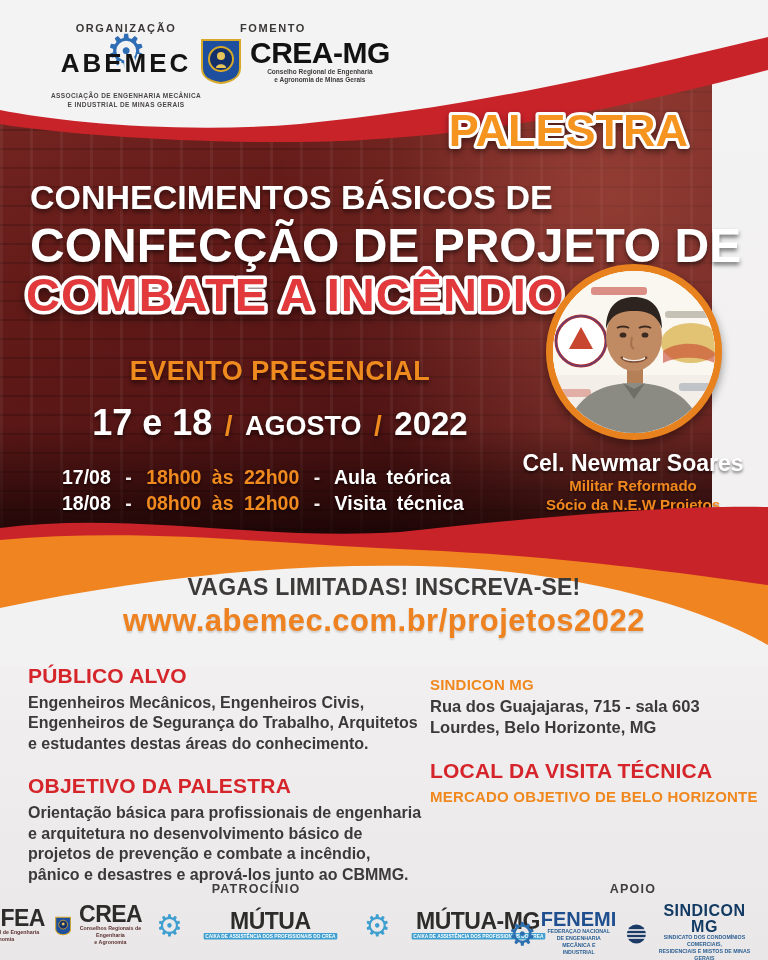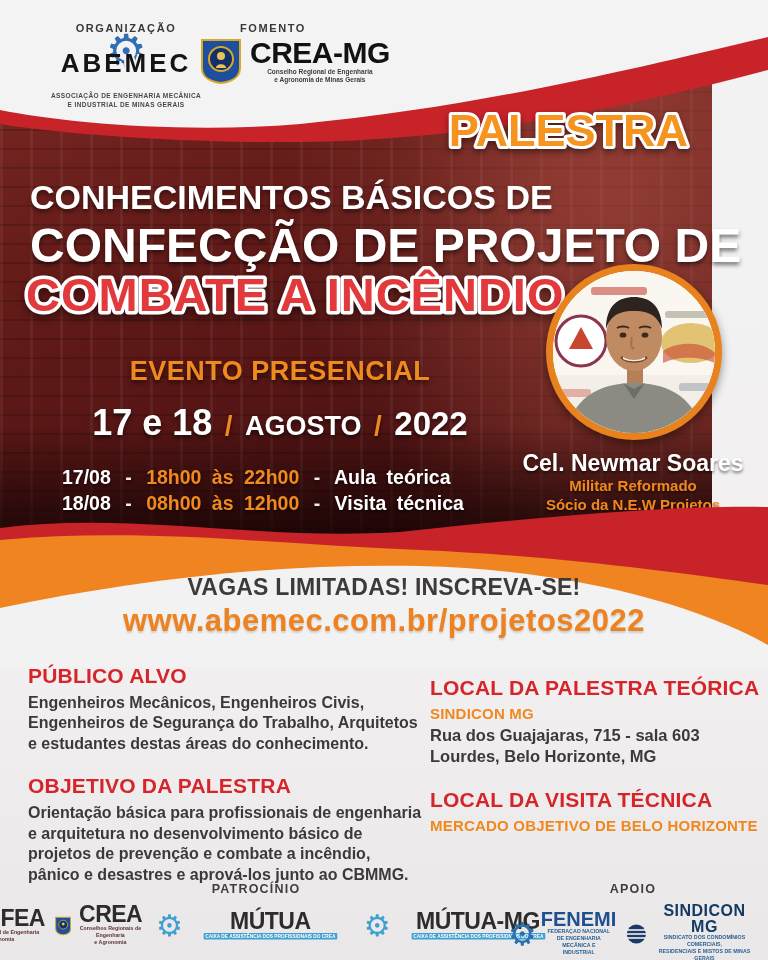--- a/index.html
+++ b/index.html
@@ -225,7 +225,6 @@
   </div>
 
   <div class="col-right">
-    <h3 class="sec-heading">LOCAL DA PALESTRA TEÓRICA</h3>
     <p class="venue">SINDICON MG</p>
     <p class="addr">Rua dos Guajajaras, 715 - sala 603
 Lourdes, Belo Horizonte, MG</p>

